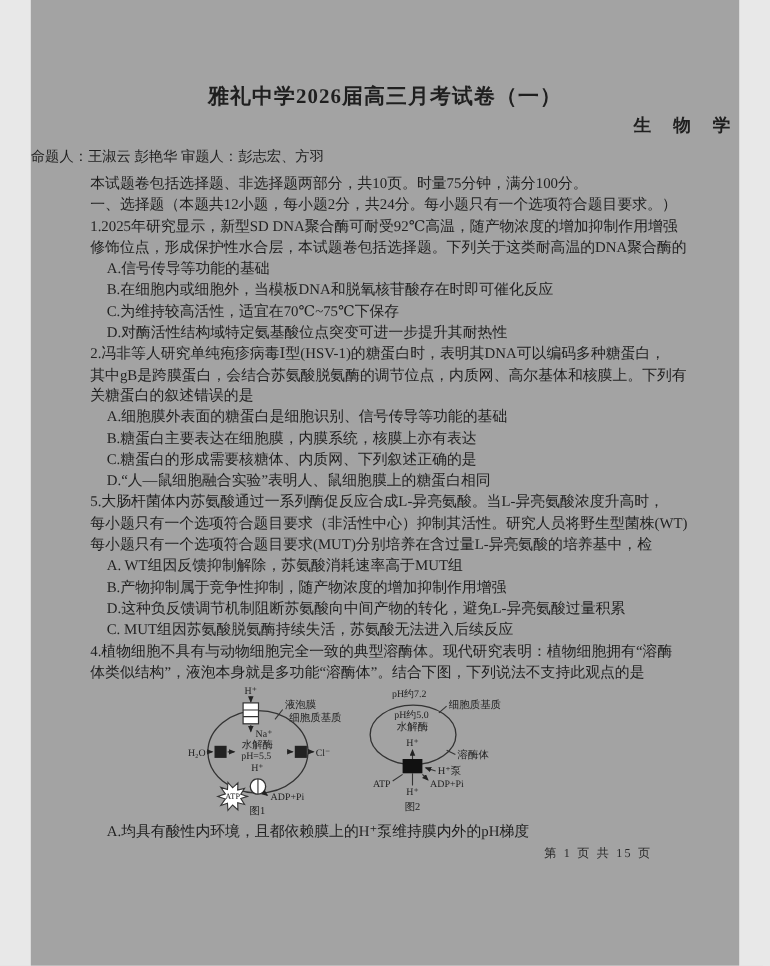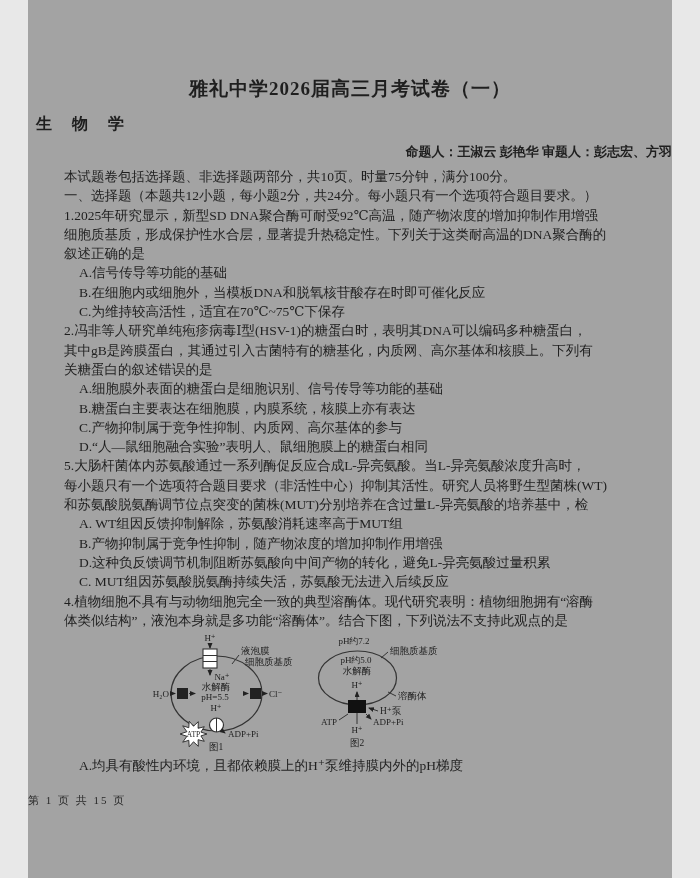--- a/index.html
+++ b/index.html
@@ -9,7 +9,7 @@
     overflow:hidden;margin:0 auto;
   }
   .title{padding-top:76px;text-align:center;font-size:19px;line-height:26px;font-weight:bold;letter-spacing:1px;}
-  .subject{margin-top:12px;text-align:left;font-size:16px;font-weight:bold;letter-spacing:8px;text-indent:8px;}
+  .subject{margin-top:2px;text-align:right;font-size:16px;font-weight:bold;letter-spacing:8px;text-indent:8px;}
   .authors{margin-top:8px;text-align:right;font-size:13px;font-weight:bold;}
   .body{margin:6px 40px 0 36px;font-size:13.5px;}
   .ln{height:19.3px;line-height:19.3px;white-space:nowrap;}

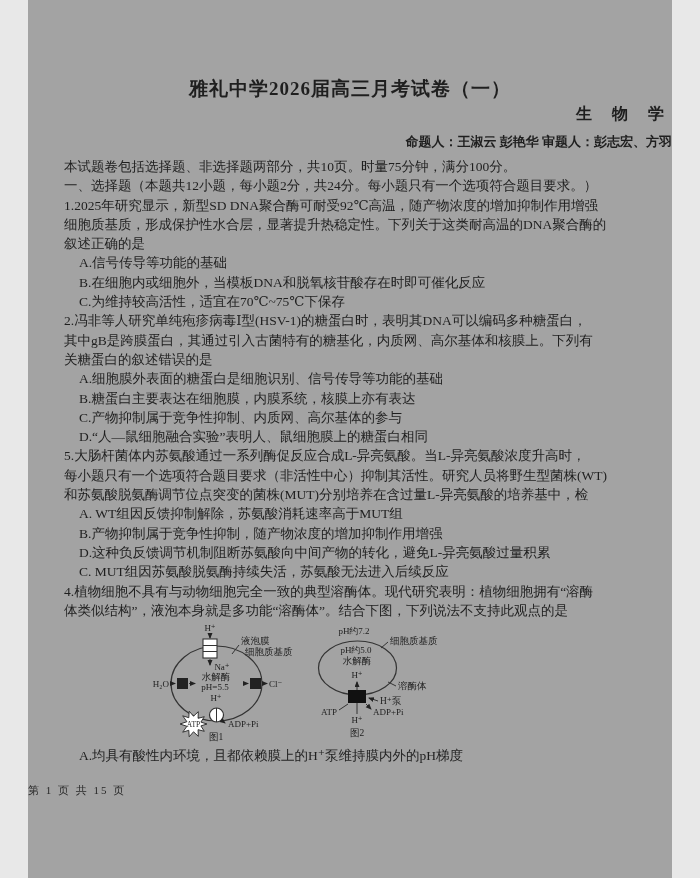--- a/index.html
+++ b/index.html
@@ -10,7 +10,7 @@
   }
   .title{padding-top:76px;text-align:center;font-size:19px;line-height:26px;font-weight:bold;letter-spacing:1px;}
   .subject{margin-top:2px;text-align:right;font-size:16px;font-weight:bold;letter-spacing:8px;text-indent:8px;}
-  .authors{margin-top:8px;text-align:right;font-size:13px;font-weight:bold;}
+  .authors{margin-top:8px;text-align:left;font-size:13px;}
   .body{margin:6px 40px 0 36px;font-size:13.5px;}
   .ln{height:19.3px;line-height:19.3px;white-space:nowrap;}
   .opt{padding-left:15px;}

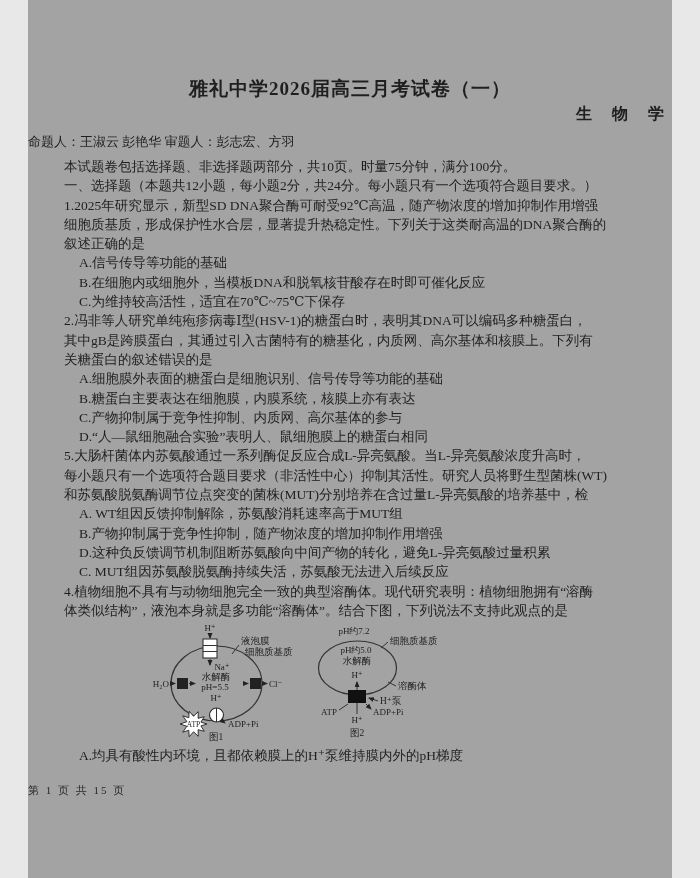--- a/index.html
+++ b/index.html
@@ -11,7 +11,7 @@
   .title{padding-top:76px;text-align:center;font-size:19px;line-height:26px;font-weight:bold;letter-spacing:1px;}
   .subject{margin-top:2px;text-align:right;font-size:16px;font-weight:bold;letter-spacing:8px;text-indent:8px;}
   .authors{margin-top:8px;text-align:left;font-size:13px;}
-  .body{margin:6px 40px 0 36px;font-size:13.5px;}
+  .body{margin:6px 40px 0 54px;font-size:13.5px;}
   .ln{height:19.3px;line-height:19.3px;white-space:nowrap;}
   .opt{padding-left:15px;}
   .figure-row{position:relative;height:126px;}

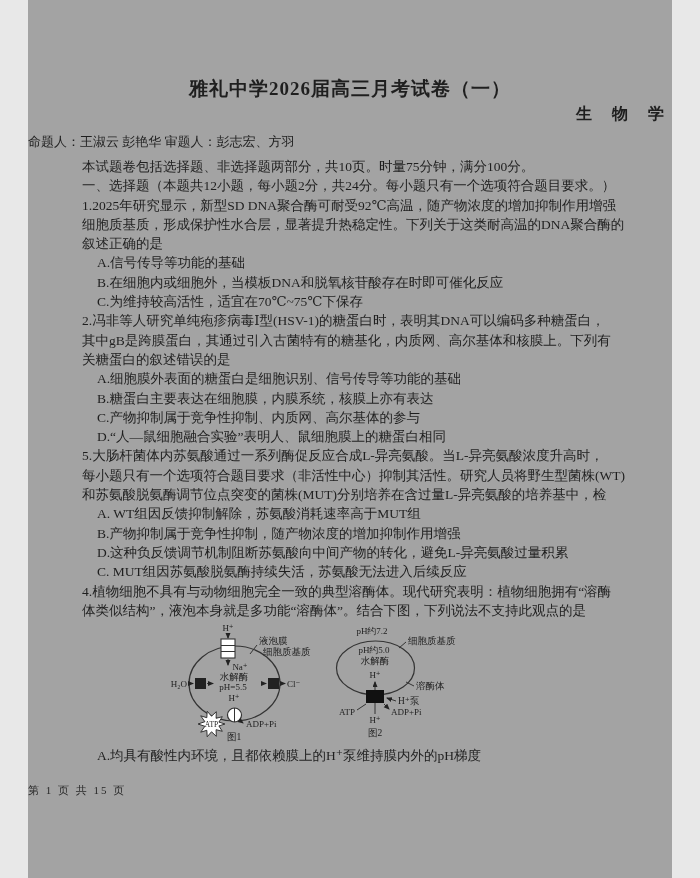--- a/index.html
+++ b/index.html
@@ -37,7 +37,7 @@
     <div class="ln">一、选择题（本题共12小题，每小题2分，共24分。每小题只有一个选项符合题目要求。）</div>
 
     <div class="ln">1.2025年研究显示，新型SD DNA聚合酶可耐受92℃高温，随产物浓度的增加抑制作用增强</div>
-    <div class="ln">细胞质基质，形成保护性水合层，显著提升热稳定性。下列关于这类耐高温的DNA聚合酶的</div>
+    <div class="ln">修饰位点，形成保护性水合层，本试题卷包括选择题。下列关于这类耐高温的DNA聚合酶的</div>
     <div class="ln">叙述正确的是</div>
     <div class="ln opt">A.信号传导等功能的基础</div>
     <div class="ln opt">B.在细胞内或细胞外，当模板DNA和脱氧核苷酸存在时即可催化反应</div>

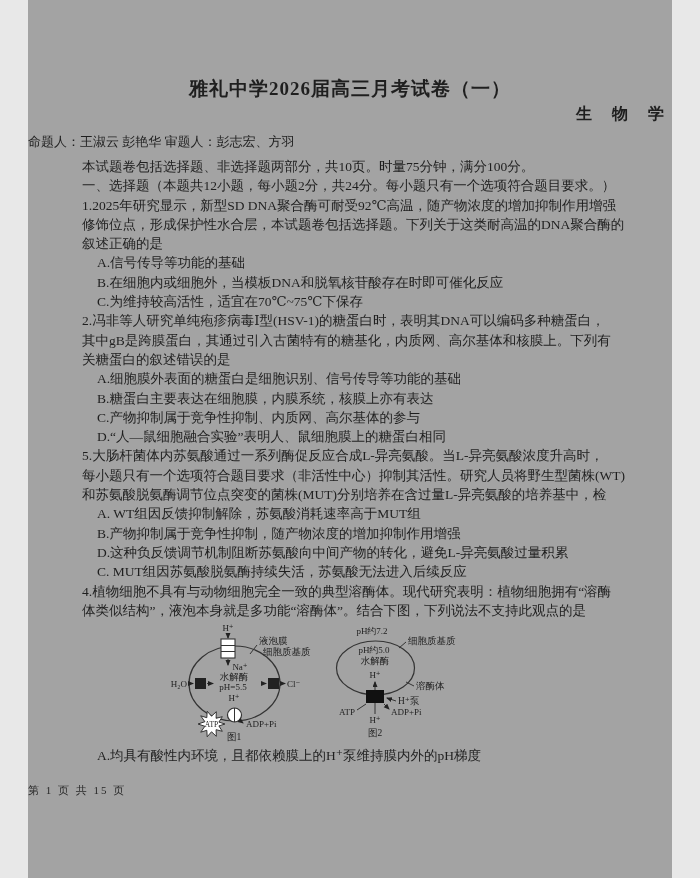--- a/index.html
+++ b/index.html
@@ -38,7 +38,6 @@
 
     <div class="ln">1.2025年研究显示，新型SD DNA聚合酶可耐受92℃高温，随产物浓度的增加抑制作用增强</div>
     <div class="ln">修饰位点，形成保护性水合层，本试题卷包括选择题。下列关于这类耐高温的DNA聚合酶的</div>
-    <div class="ln">叙述正确的是</div>
     <div class="ln opt">A.信号传导等功能的基础</div>
     <div class="ln opt">B.在细胞内或细胞外，当模板DNA和脱氧核苷酸存在时即可催化反应</div>
     <div class="ln opt">C.为维持较高活性，适宜在70℃~75℃下保存</div>

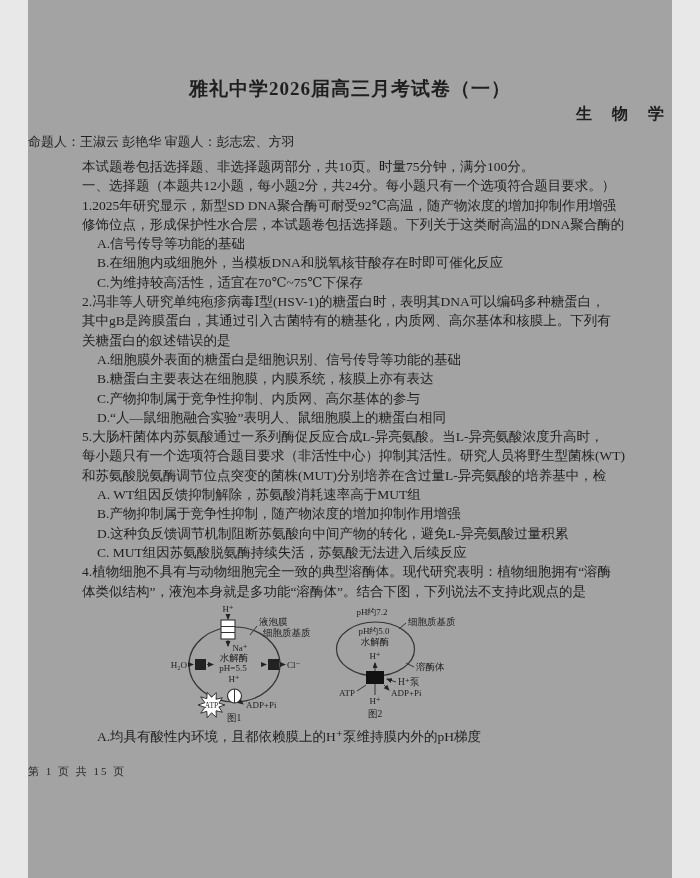--- a/index.html
+++ b/index.html
@@ -41,6 +41,7 @@
     <div class="ln opt">A.信号传导等功能的基础</div>
     <div class="ln opt">B.在细胞内或细胞外，当模板DNA和脱氧核苷酸存在时即可催化反应</div>
     <div class="ln opt">C.为维持较高活性，适宜在70℃~75℃下保存</div>
+    <div class="ln opt">D.对酶活性结构域特定氨基酸位点突变可进一步提升其耐热性</div>
 
     <div class="ln">2.冯非等人研究单纯疱疹病毒Ⅰ型(HSV-1)的糖蛋白时，表明其DNA可以编码多种糖蛋白，</div>
     <div class="ln">其中gB是跨膜蛋白，其通过引入古菌特有的糖基化，内质网、高尔基体和核膜上。下列有</div>

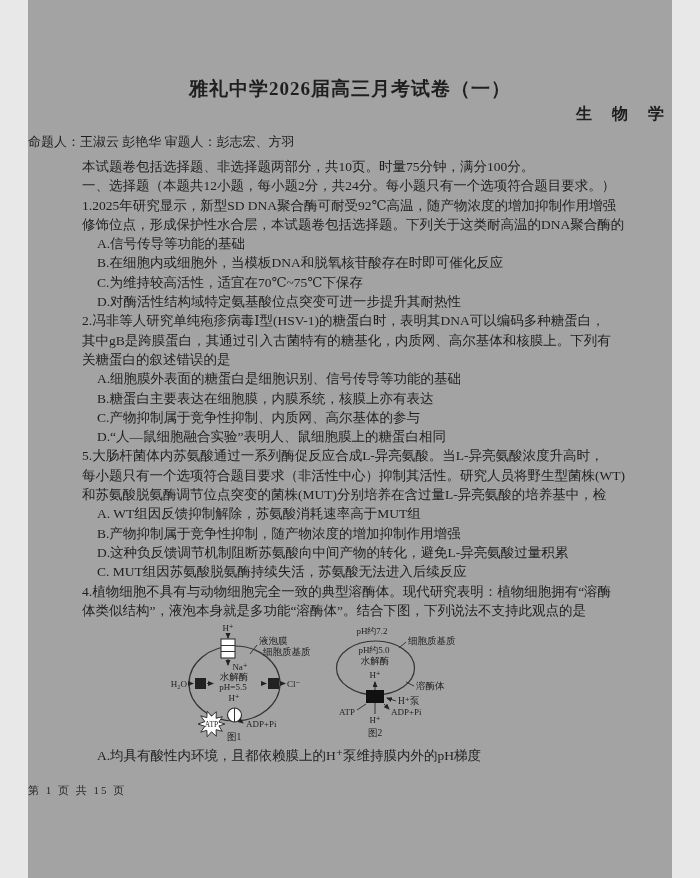--- a/index.html
+++ b/index.html
@@ -44,7 +44,7 @@
     <div class="ln opt">D.对酶活性结构域特定氨基酸位点突变可进一步提升其耐热性</div>
 
     <div class="ln">2.冯非等人研究单纯疱疹病毒Ⅰ型(HSV-1)的糖蛋白时，表明其DNA可以编码多种糖蛋白，</div>
-    <div class="ln">其中gB是跨膜蛋白，其通过引入古菌特有的糖基化，内质网、高尔基体和核膜上。下列有</div>
+    <div class="ln">其中gB是跨膜蛋白，会结合苏氨酸脱氨酶的调节位点，内质网、高尔基体和核膜上。下列有</div>
     <div class="ln">关糖蛋白的叙述错误的是</div>
     <div class="ln opt">A.细胞膜外表面的糖蛋白是细胞识别、信号传导等功能的基础</div>
     <div class="ln opt">B.糖蛋白主要表达在细胞膜，内膜系统，核膜上亦有表达</div>

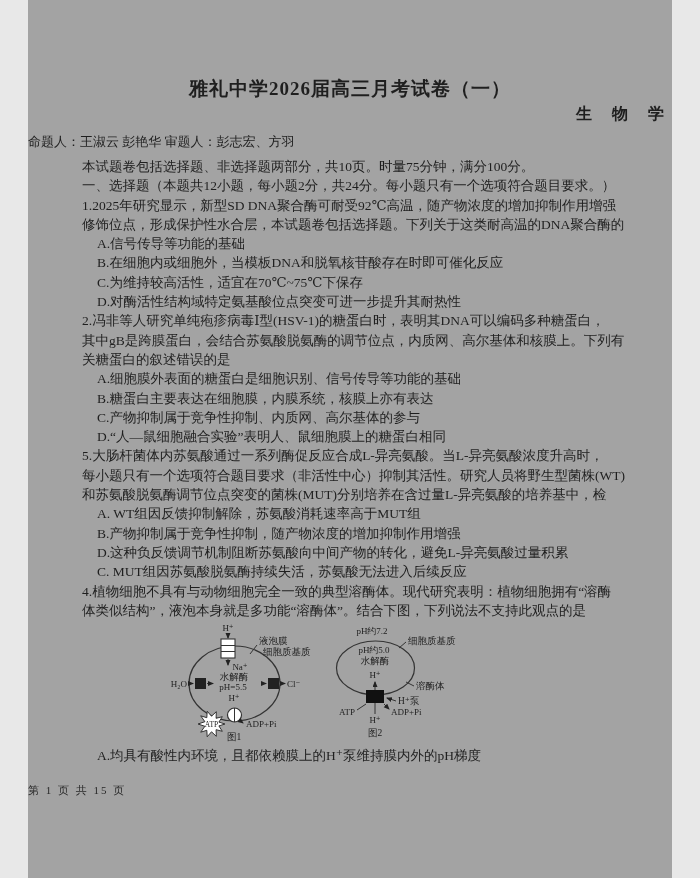--- a/index.html
+++ b/index.html
@@ -48,7 +48,7 @@
     <div class="ln">关糖蛋白的叙述错误的是</div>
     <div class="ln opt">A.细胞膜外表面的糖蛋白是细胞识别、信号传导等功能的基础</div>
     <div class="ln opt">B.糖蛋白主要表达在细胞膜，内膜系统，核膜上亦有表达</div>
-    <div class="ln opt">C.产物抑制属于竞争性抑制、内质网、高尔基体的参与</div>
+    <div class="ln opt">C.糖蛋白的形成需要核糖体、内质网、下列叙述正确的是</div>
     <div class="ln opt">D.“人—鼠细胞融合实验”表明人、鼠细胞膜上的糖蛋白相同</div>
 
     <div class="ln">5.大肠杆菌体内苏氨酸通过一系列酶促反应合成L-异亮氨酸。当L-异亮氨酸浓度升高时，</div>

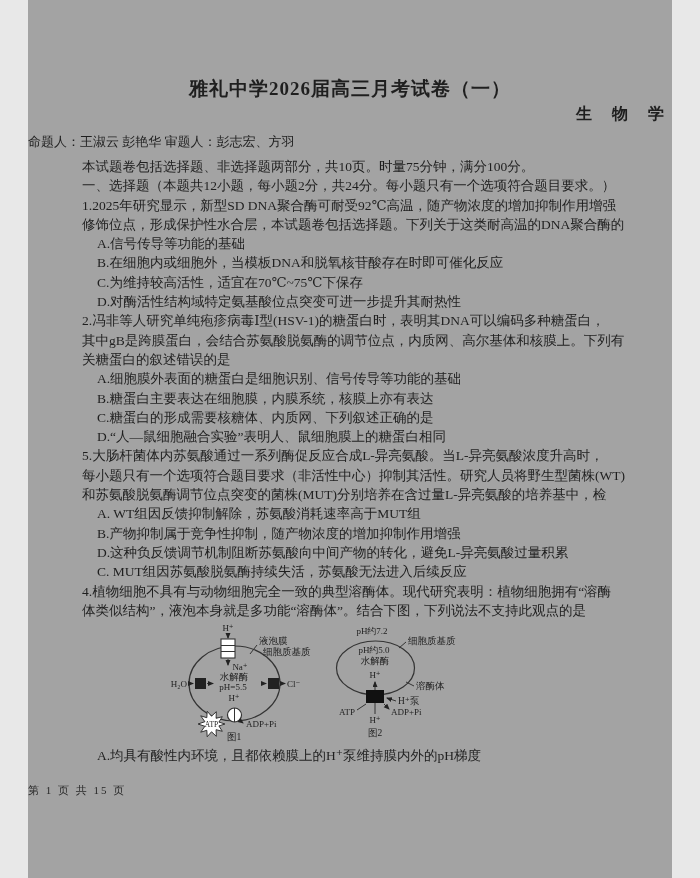--- a/index.html
+++ b/index.html
@@ -53,7 +53,7 @@
 
     <div class="ln">5.大肠杆菌体内苏氨酸通过一系列酶促反应合成L-异亮氨酸。当L-异亮氨酸浓度升高时，</div>
     <div class="ln">每小题只有一个选项符合题目要求（非活性中心）抑制其活性。研究人员将野生型菌株(WT)</div>
-    <div class="ln">和苏氨酸脱氨酶调节位点突变的菌株(MUT)分别培养在含过量L-异亮氨酸的培养基中，检</div>
+    <div class="ln">每小题只有一个选项符合题目要求(MUT)分别培养在含过量L-异亮氨酸的培养基中，检</div>
     <div class="ln opt">A. WT组因反馈抑制解除，苏氨酸消耗速率高于MUT组</div>
     <div class="ln opt">B.产物抑制属于竞争性抑制，随产物浓度的增加抑制作用增强</div>
     <div class="ln opt">D.这种负反馈调节机制阻断苏氨酸向中间产物的转化，避免L-异亮氨酸过量积累</div>

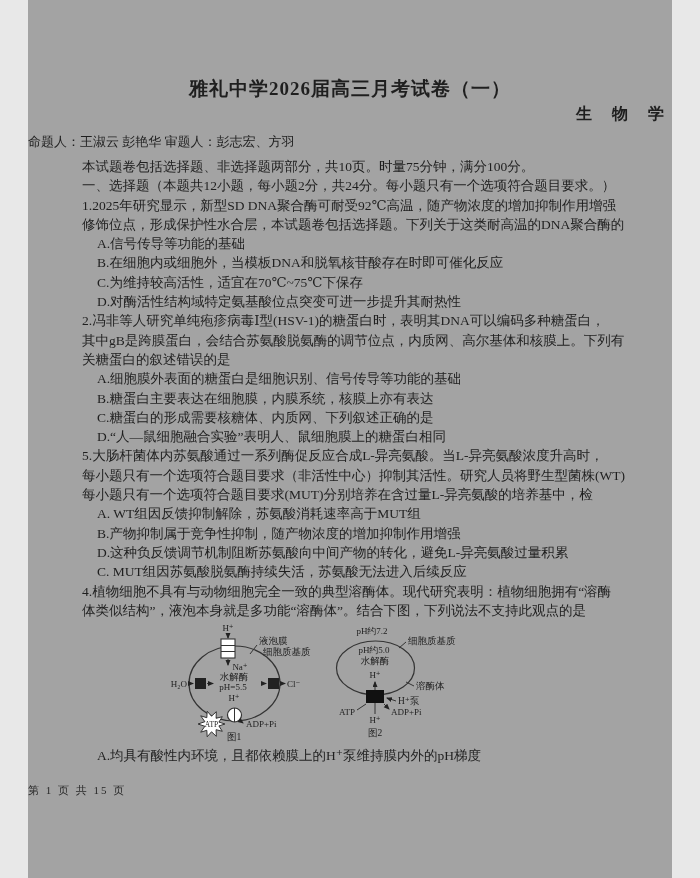--- a/index.html
+++ b/index.html
@@ -16,7 +16,7 @@
   .opt{padding-left:15px;}
   .figure-row{position:relative;height:126px;}
   .figure-row svg{position:absolute;left:55px;top:0;}
-  .footer{margin-top:18px;text-align:left;font-size:11px;letter-spacing:2px;padding-right:112px;color:#2a2a2a;}
+  .footer{margin-top:3px;text-align:right;font-size:11px;letter-spacing:2px;padding-right:79px;color:#2a2a2a;}
   svg text{font-family:"Liberation Serif","DejaVu Serif",serif;fill:#222;}
   svg .cjk{font-size:9.5px;}
   svg .lat{font-size:9px;}

